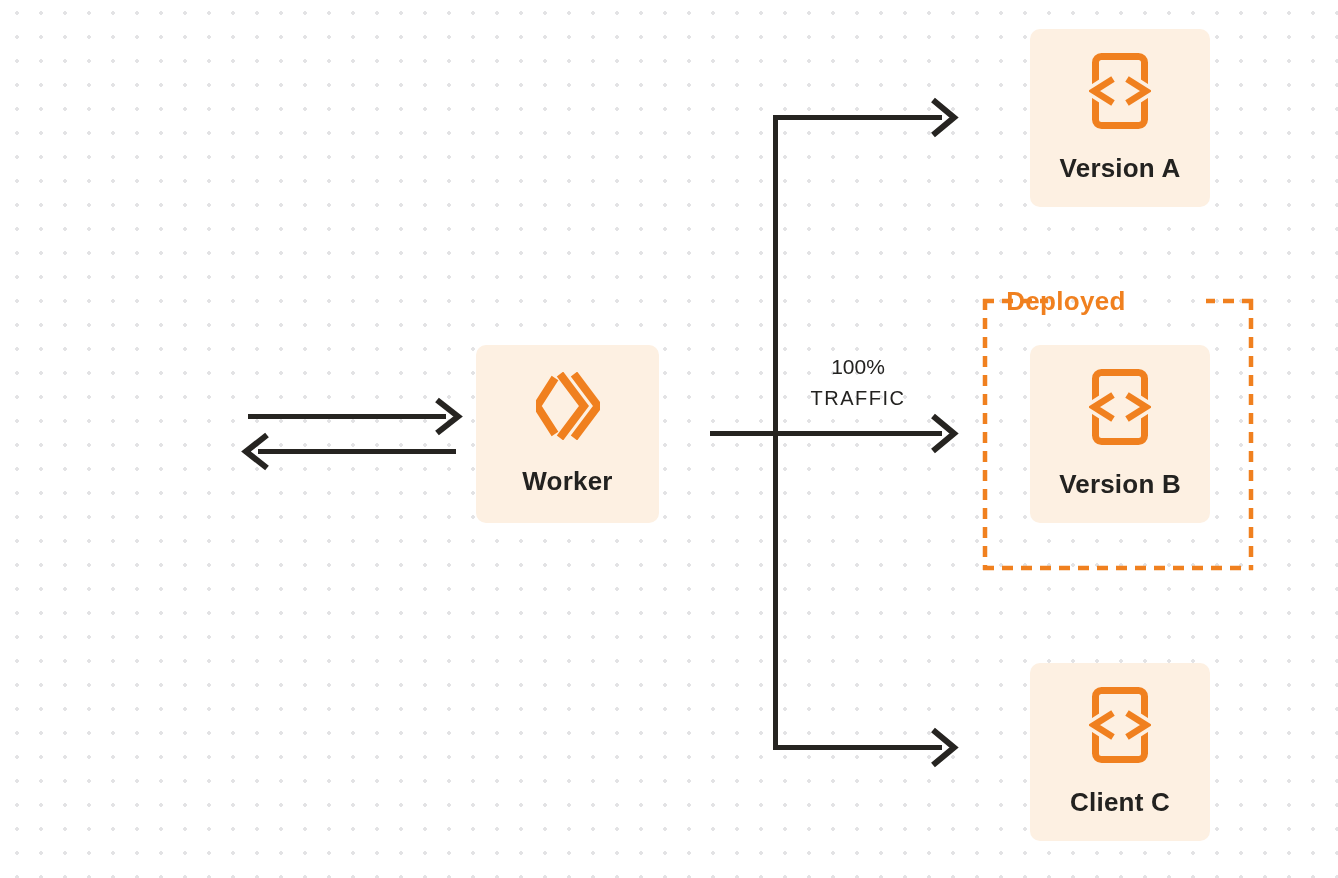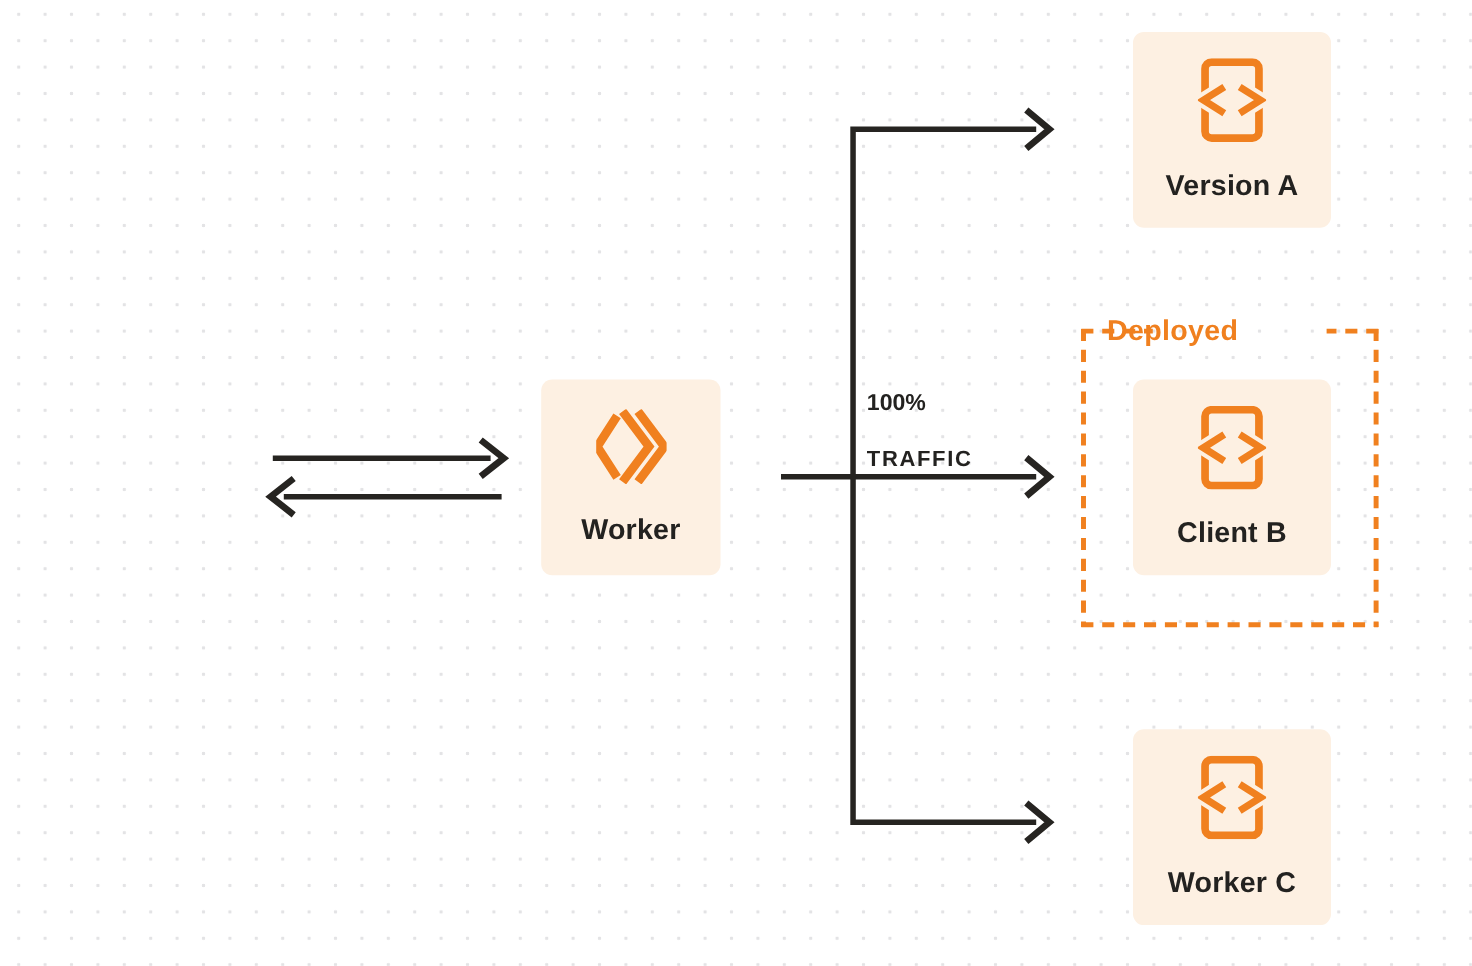--- a/index.html
+++ b/index.html
@@ -68,8 +68,9 @@
     left: 788px;
     top: 352px;
     width: 140px;
+    text-align: center;
     color: var(--text-dark);
-    font-weight: 700;
+    font-weight: 400;
   }
   .traffic-line1 { font-size: 21px; line-height: 30px; }
   .traffic-line2 { font-size: 20px; line-height: 32px; letter-spacing: 1.5px; margin-top: 20px; }

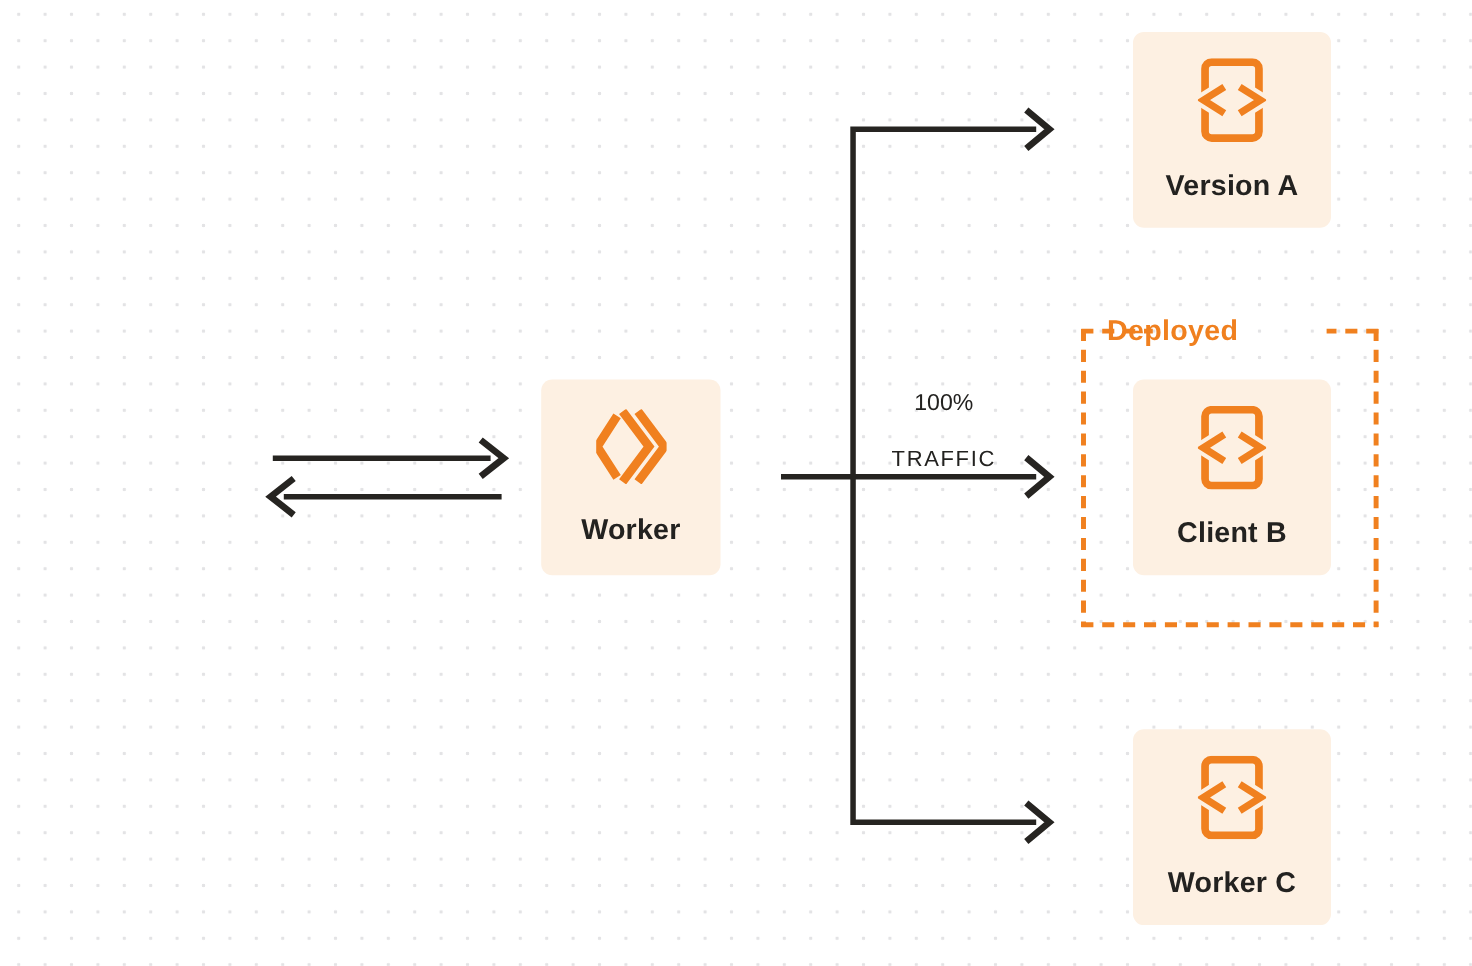--- a/index.html
+++ b/index.html
@@ -73,7 +73,7 @@
     font-weight: 400;
   }
   .traffic-line1 { font-size: 21px; line-height: 30px; }
-  .traffic-line2 { font-size: 20px; line-height: 32px; letter-spacing: 1.5px; margin-top: 20px; }
+  .traffic-line2 { font-size: 20px; line-height: 32px; letter-spacing: 1.5px; }
 
   .deployed-label {
     position: absolute;

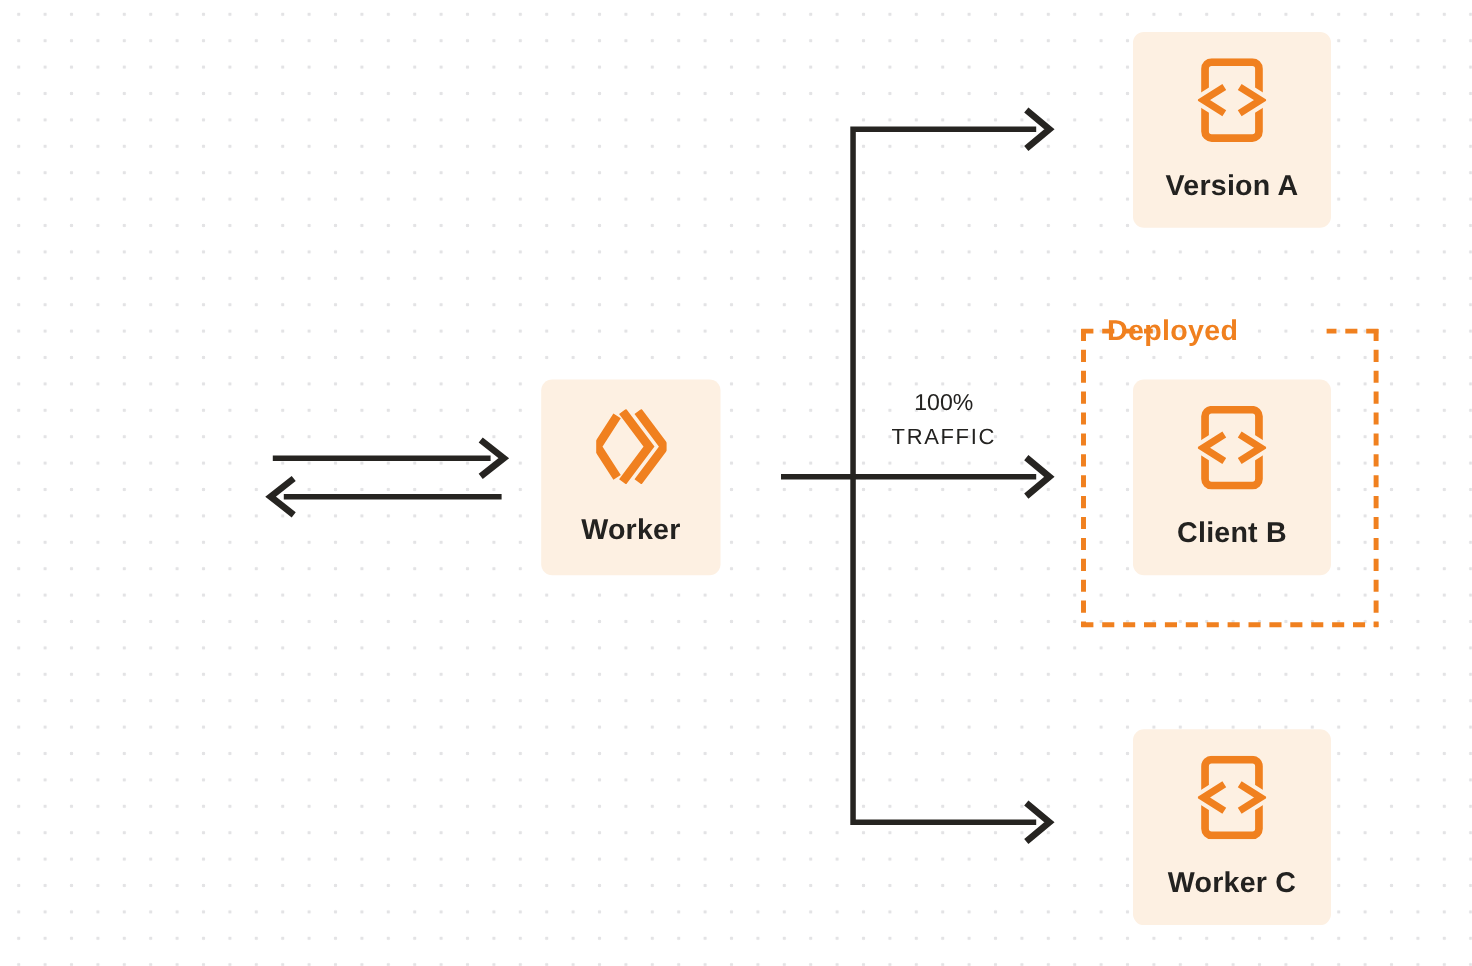--- a/index.html
+++ b/index.html
@@ -58,7 +58,7 @@
     white-space: nowrap;
   }
   #client-node  { left: 30px;  top: 345px; }
-  #worker-node  { left: 492px; top: 345px; width: 163px; gap: 26px; }
+  #worker-node  { left: 476px; top: 345px; width: 183px; gap: 26px; }
   #version-a-node { left: 1030px; top: 29px; }
   #version-b-node { left: 1030px; top: 345px; }
   #version-c-node { left: 1030px; top: 663px; }

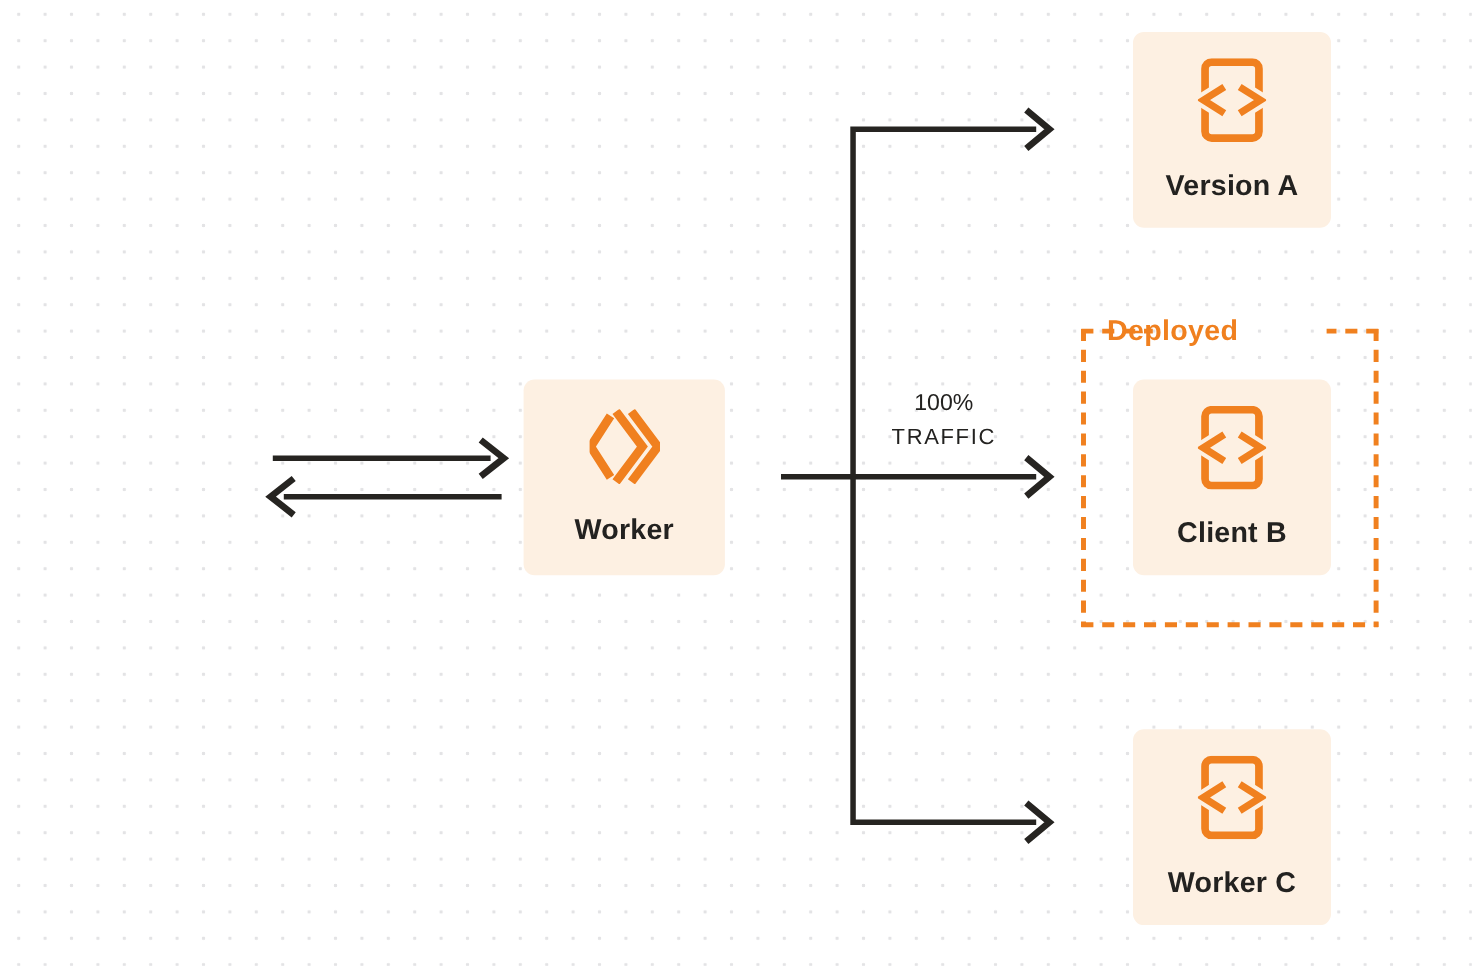--- a/index.html
+++ b/index.html
@@ -157,7 +157,7 @@
       <path d="M 24,26 L 5,38 L 24,50" fill="none" stroke="var(--accent-orange)" stroke-width="6.5"></path>
       <path d="M 38,26 L 57,38 L 38,50" fill="none" stroke="var(--accent-orange)" stroke-width="6.5"></path>
     </svg>
-    <div class="node-label">Client B</div>
+    <div class="node-label">Version B</div>
   </div>
 
   <div class="node cream" id="version-c-node">

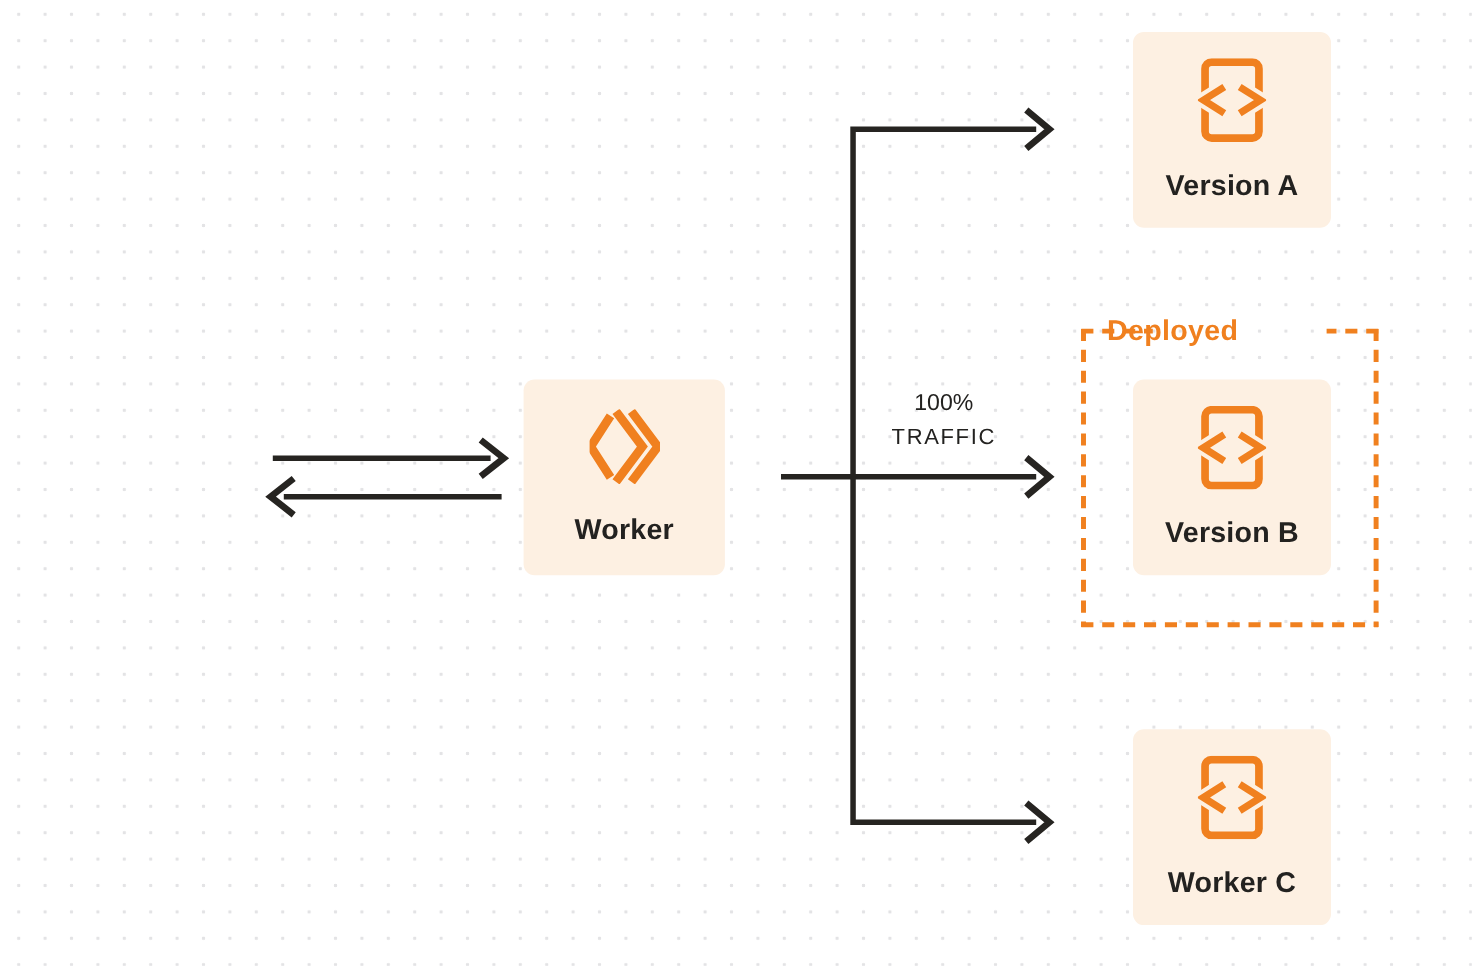--- a/index.html
+++ b/index.html
@@ -167,7 +167,7 @@
       <path d="M 24,26 L 5,38 L 24,50" fill="none" stroke="var(--accent-orange)" stroke-width="6.5"></path>
       <path d="M 38,26 L 57,38 L 38,50" fill="none" stroke="var(--accent-orange)" stroke-width="6.5"></path>
     </svg>
-    <div class="node-label">Worker C</div>
+    <div class="node-label">Client C</div>
   </div>
 
   <div class="traffic-label">

